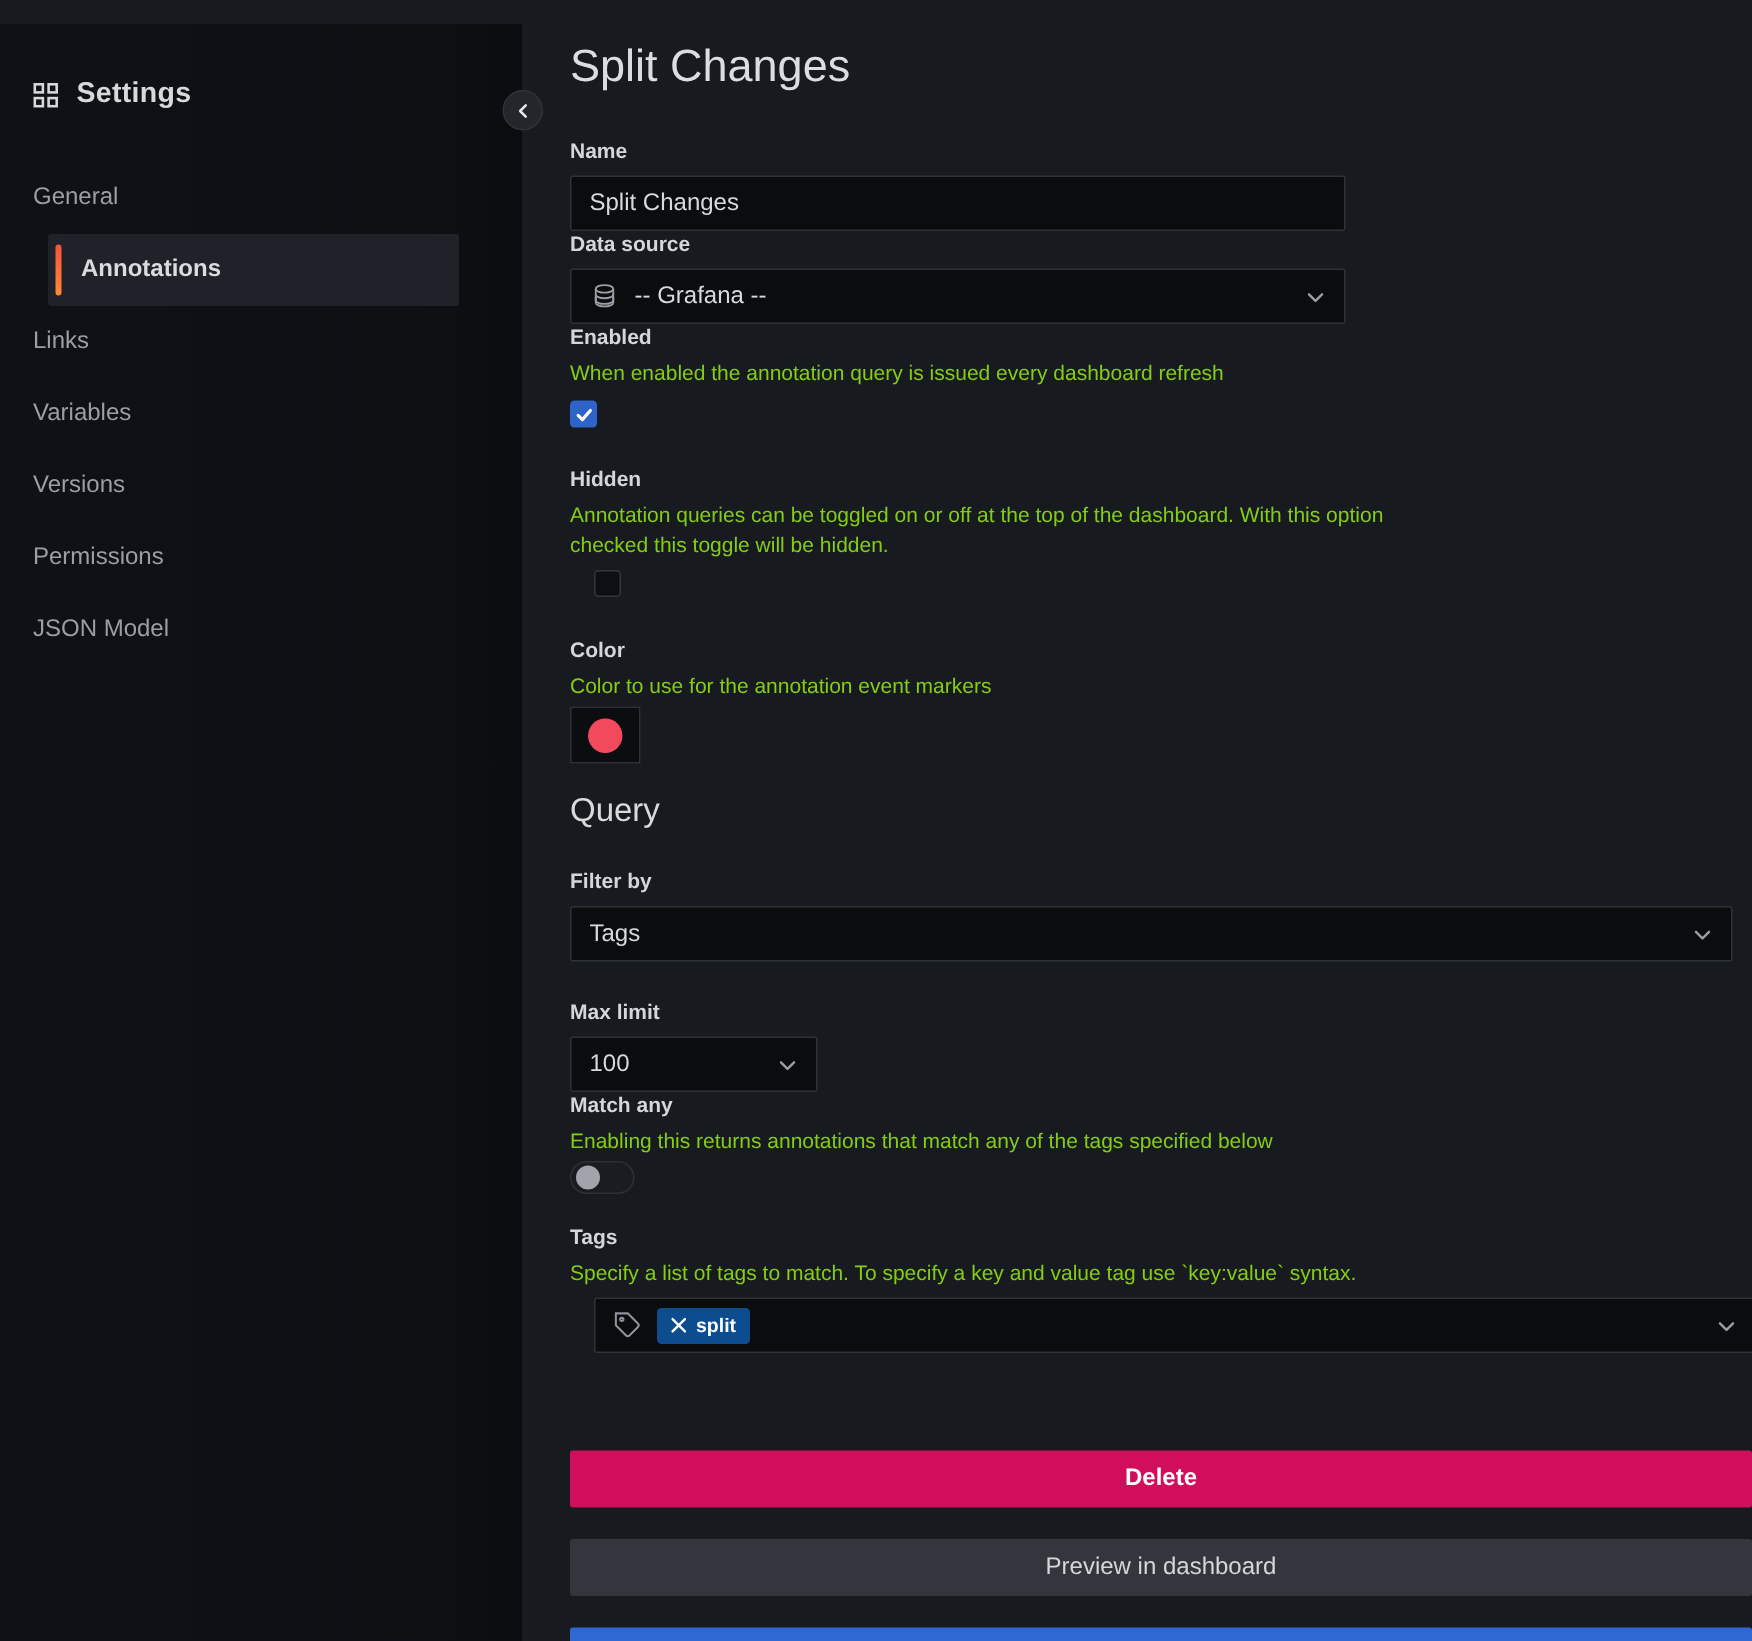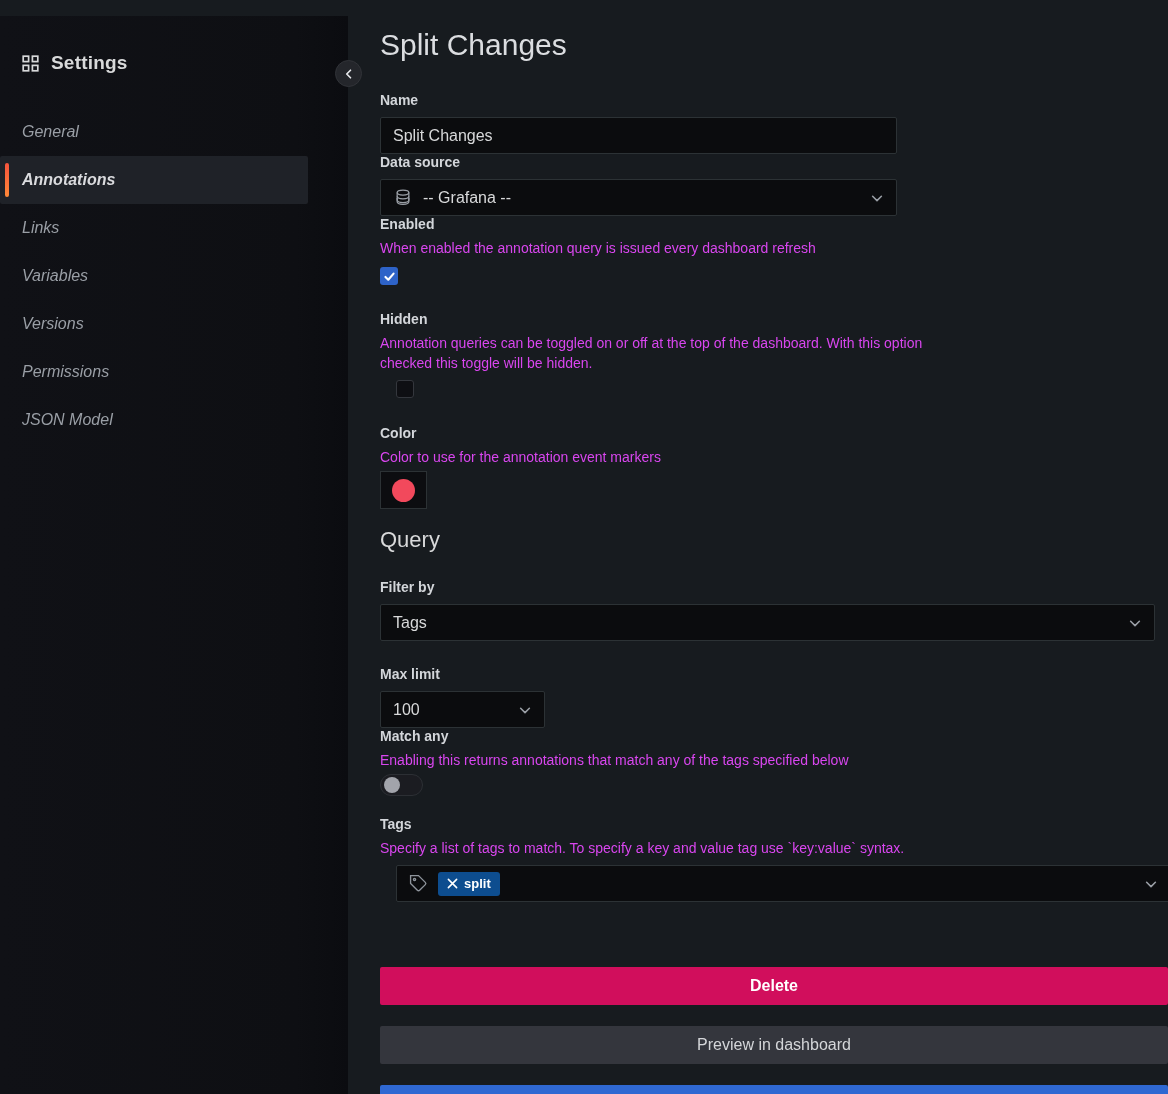--- a/index.html
+++ b/index.html
@@ -26,7 +26,7 @@
   .nav-item {
     position:relative; display:flex; align-items:center;
     height:48px; padding-left:22px; font-size:16px; color:#9a9fa6;
-    cursor:pointer; user-select:none;font-style:italic;
+    cursor:pointer; user-select:none;
   }
   .nav-item.active {
     background:#1f2228; color:#dadbde; font-weight:700;

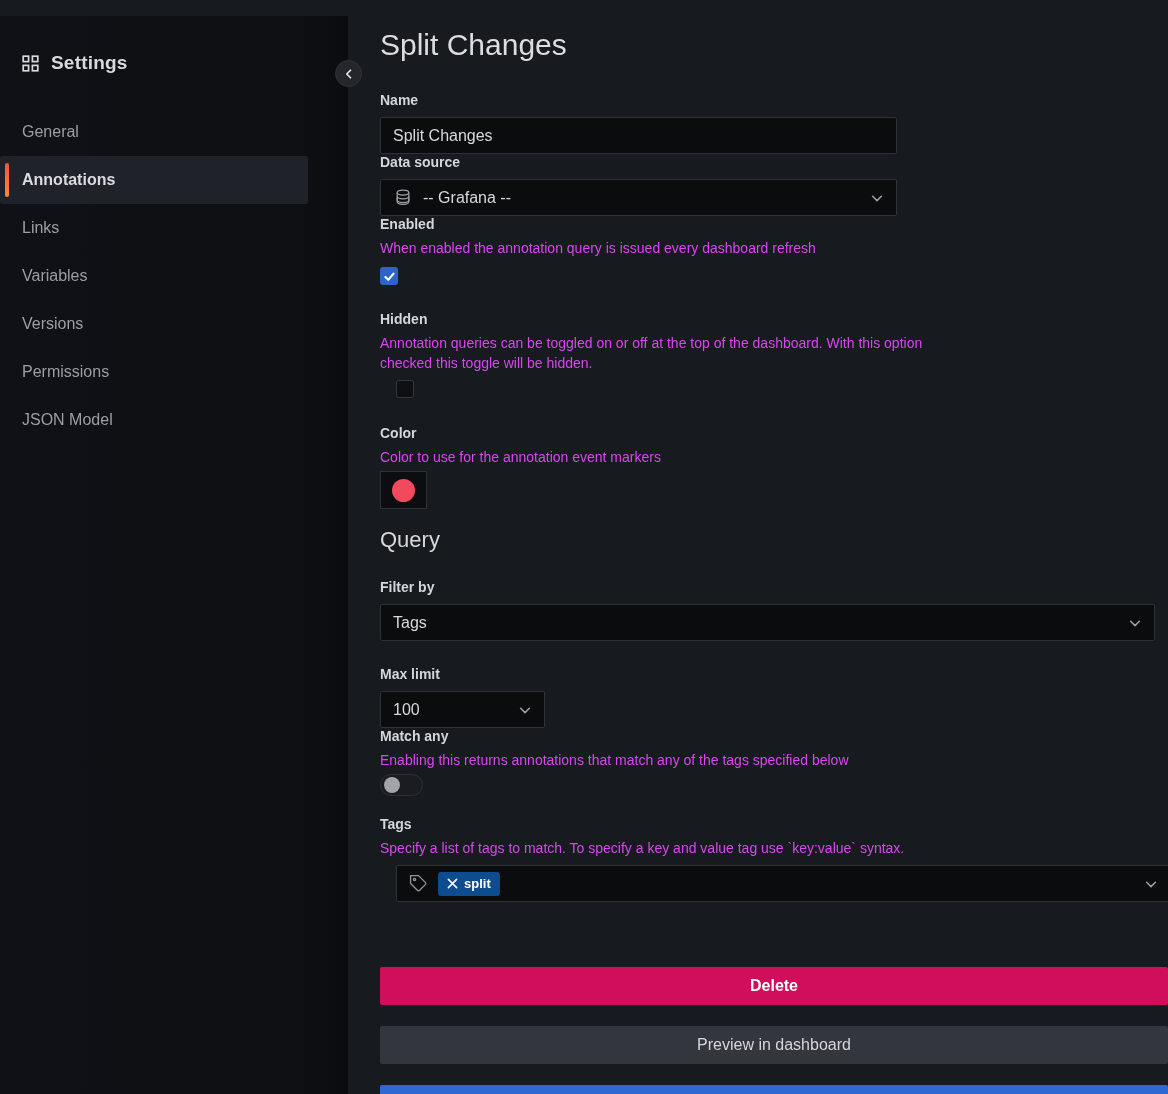--- a/index.html
+++ b/index.html
@@ -30,7 +30,7 @@
   }
   .nav-item.active {
     background:#1f2228; color:#dadbde; font-weight:700;
-    width:308px; border-radius:2px;
+    width:274px; border-radius:2px;margin-left:32px;
   }
   .nav-item.active::before {
     content:""; position:absolute; left:5px; top:7px; bottom:7px; width:4px;

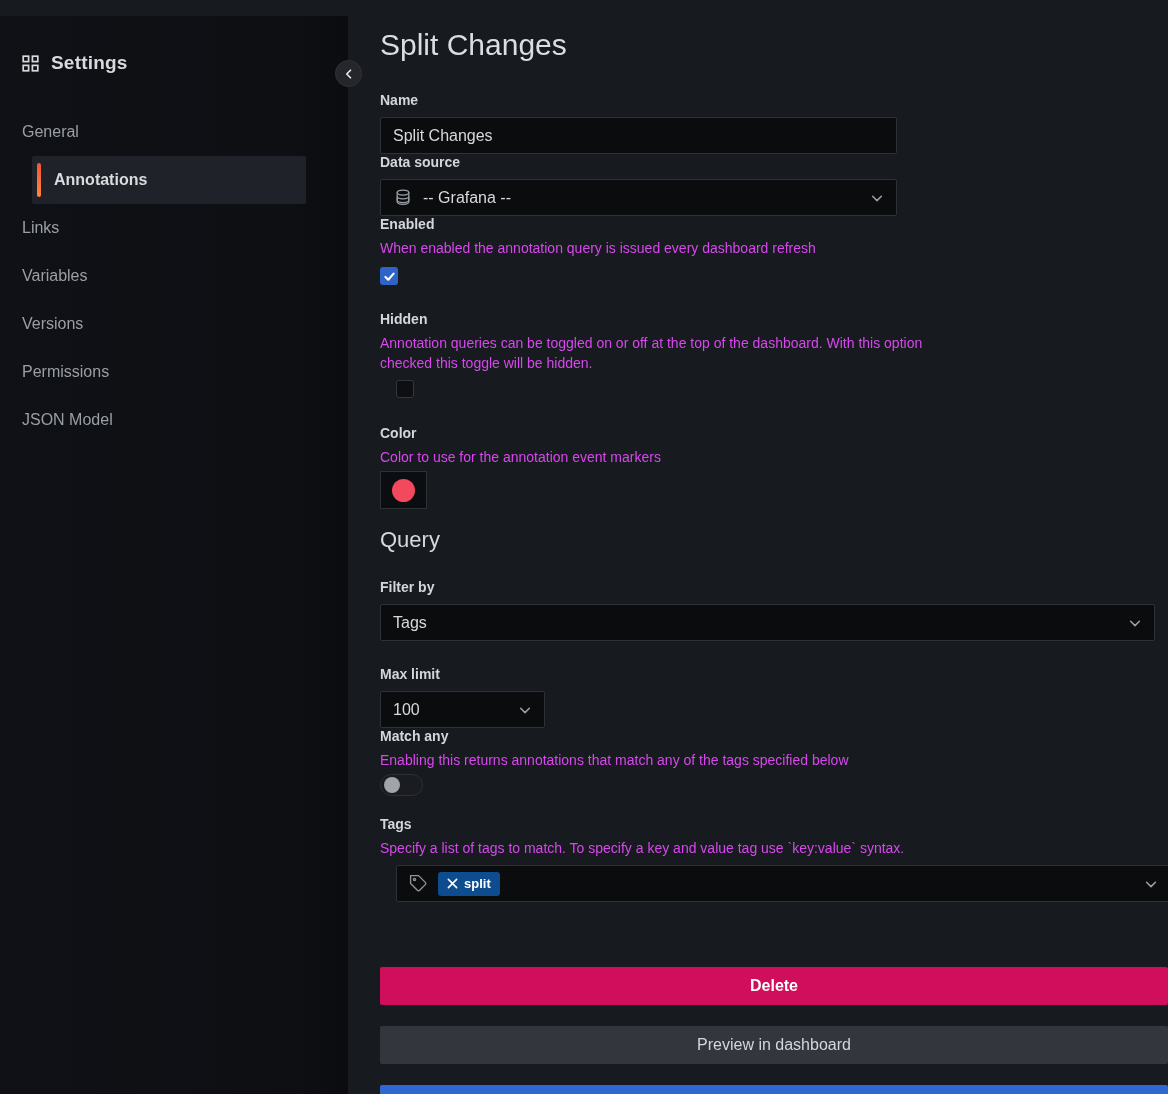--- a/index.html
+++ b/index.html
@@ -52,7 +52,7 @@
   .page-title { font-size:30px; font-weight:400; color:#dbdde0; line-height:38px; }
 
   .field-label { font-size:14px; font-weight:700; color:#d3d6da; line-height:17px; }
-  .field-desc  { font-size:14px; font-weight:400; color:#d946ef; line-height:20px; }
+  .field-desc  { font-size:14px; font-weight:400; color:#84cc16; line-height:20px; }
 
   .fw { width:517px; }          
   .xw { width:775px; }          

